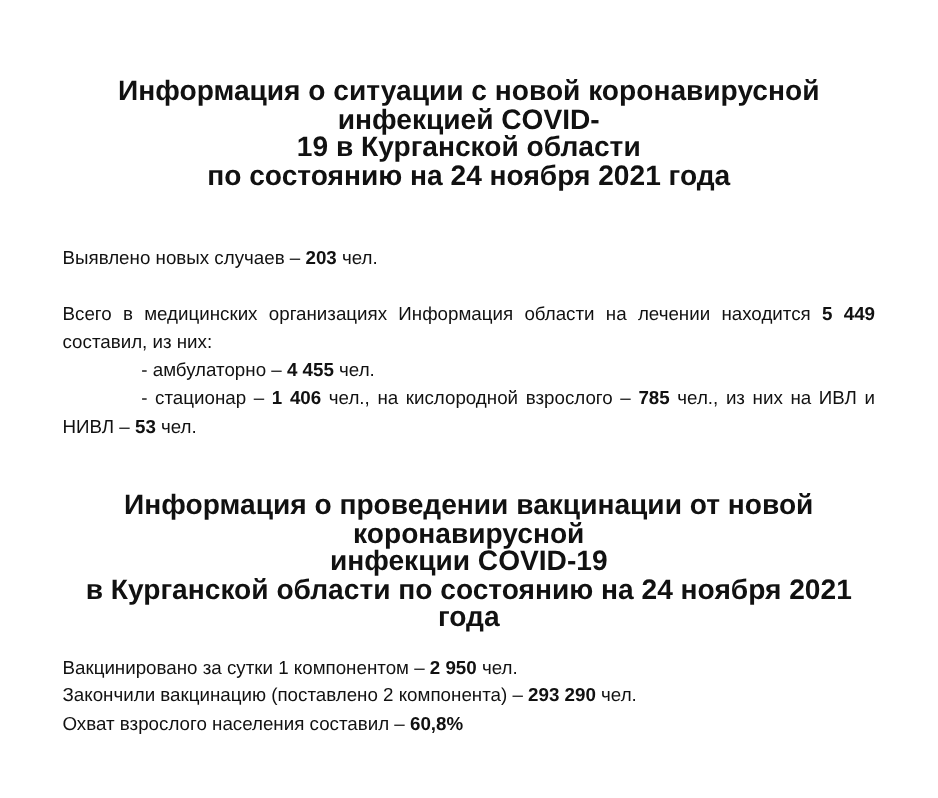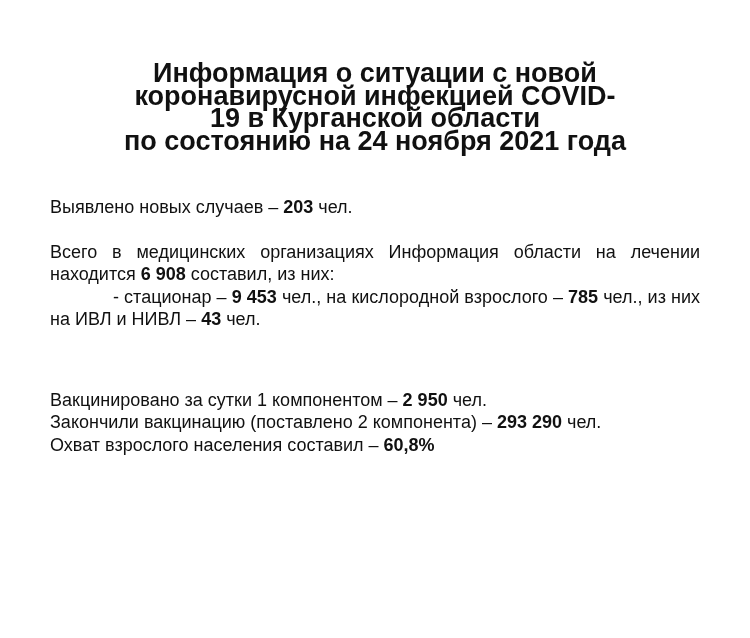--- a/index.html
+++ b/index.html
@@ -20,7 +20,7 @@
       left: 50px;
       top: 62px;
       width: 650px;
-      font-size: 18px;
+      font-size: 15px;
       line-height: 22.5px;
     }
     .heading {

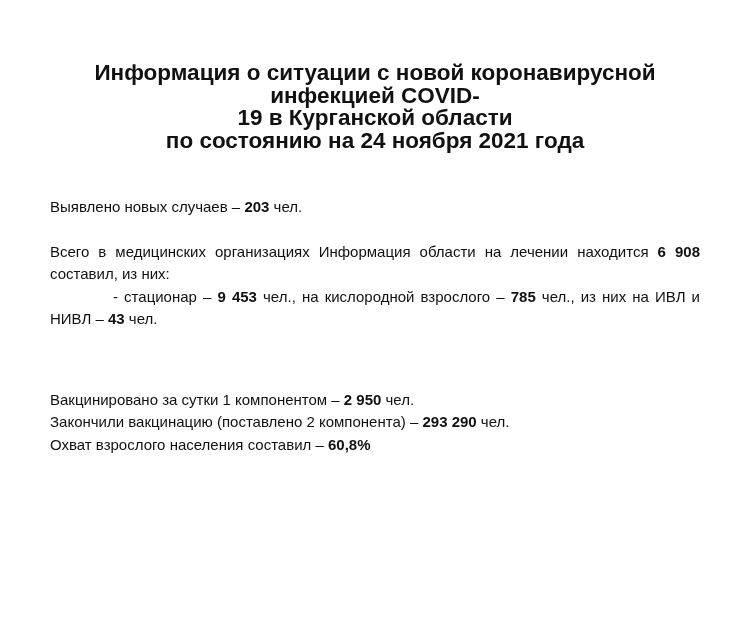--- a/index.html
+++ b/index.html
@@ -60,7 +60,7 @@
 
   <div class="gap-b"></div>
 
-  <p class="para"><span>Всего в медицинских организациях Информация области на лечении находится </span><b>6 908</b><span> составил, из них:</span></p>
+  <p class="para"><span>Всего в медицинских организациях Информация области на лечении находится </span><b>5 449</b><span> составил, из них:</span></p>
 
 
   <p class="para indent"><span>- стационар – </span><b>9 453</b><span> чел., на кислородной взрослого – </span><b>785</b><span> чел., из них на ИВЛ и НИВЛ – </span><b>43</b><span> чел.</span></p>

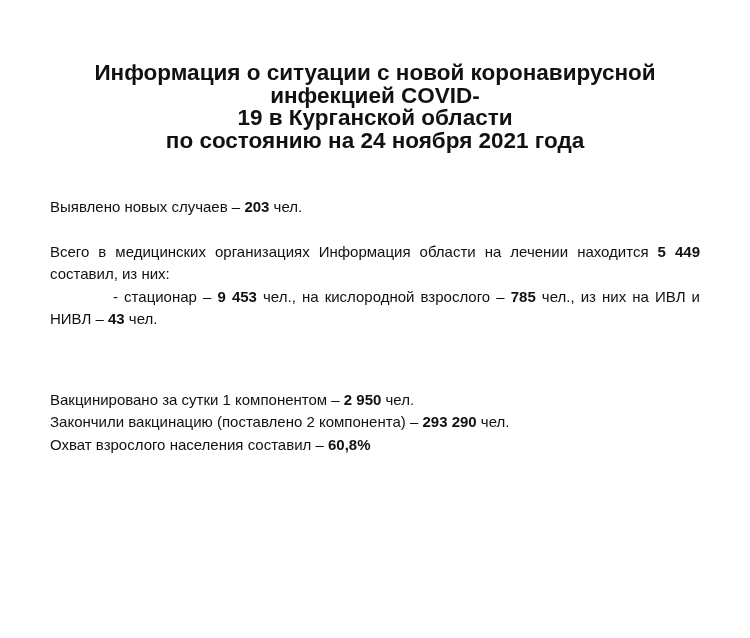--- a/index.html
+++ b/index.html
@@ -62,6 +62,7 @@
 
   <p class="para"><span>Всего в медицинских организациях Информация области на лечении находится </span><b>5 449</b><span> составил, из них:</span></p>
 
+  <p class="para sub-line"><span>- амбулаторно – </span><b>4 455</b><span> чел.</span></p>
 
   <p class="para indent"><span>- стационар – </span><b>9 453</b><span> чел., на кислородной взрослого – </span><b>785</b><span> чел., из них на ИВЛ и НИВЛ – </span><b>43</b><span> чел.</span></p>
 

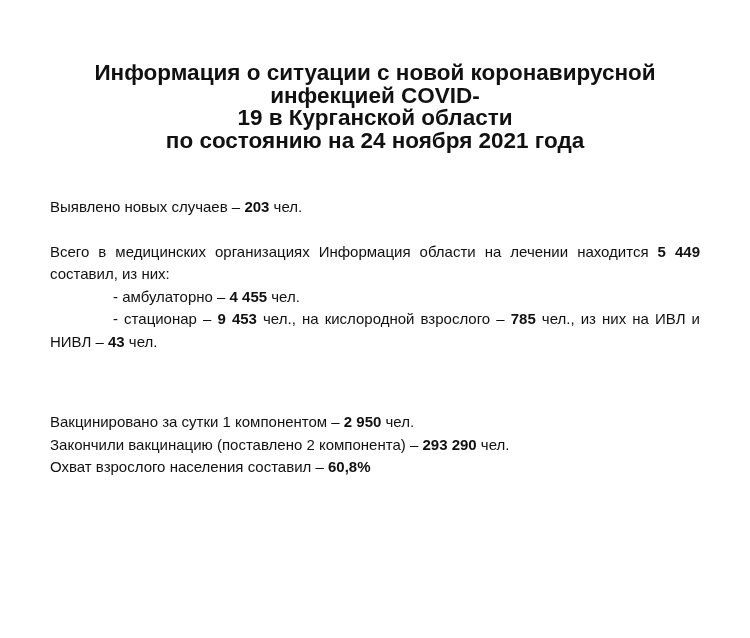--- a/index.html
+++ b/index.html
@@ -64,7 +64,7 @@
 
   <p class="para sub-line"><span>- амбулаторно – </span><b>4 455</b><span> чел.</span></p>
 
-  <p class="para indent"><span>- стационар – </span><b>9 453</b><span> чел., на кислородной взрослого – </span><b>785</b><span> чел., из них на ИВЛ и НИВЛ – </span><b>43</b><span> чел.</span></p>
+  <p class="para indent"><span>- стационар – </span><b>1 406</b><span> чел., на кислородной взрослого – </span><b>785</b><span> чел., из них на ИВЛ и НИВЛ – </span><b>43</b><span> чел.</span></p>
 
   <div class="gap-c"></div>
 

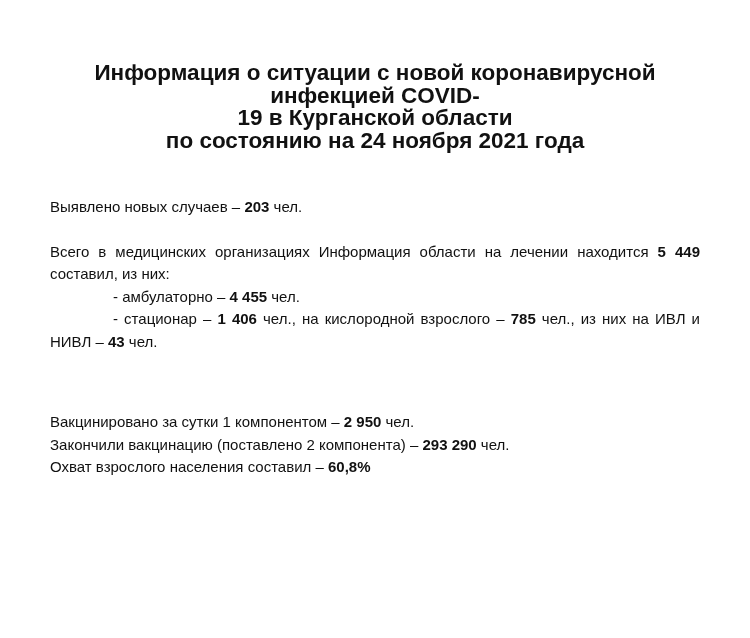--- a/index.html
+++ b/index.html
@@ -64,7 +64,7 @@
 
   <p class="para sub-line"><span>- амбулаторно – </span><b>4 455</b><span> чел.</span></p>
 
-  <p class="para indent"><span>- стационар – </span><b>1 406</b><span> чел., на кислородной взрослого – </span><b>785</b><span> чел., из них на ИВЛ и НИВЛ – </span><b>43</b><span> чел.</span></p>
+  <p class="para indent"><span>- стационар – </span><b>1 406</b><span> чел., на кислородной взрослого – </span><b>785</b><span> чел., из них на ИВЛ и НИВЛ – </span><b>53</b><span> чел.</span></p>
 
   <div class="gap-c"></div>
 

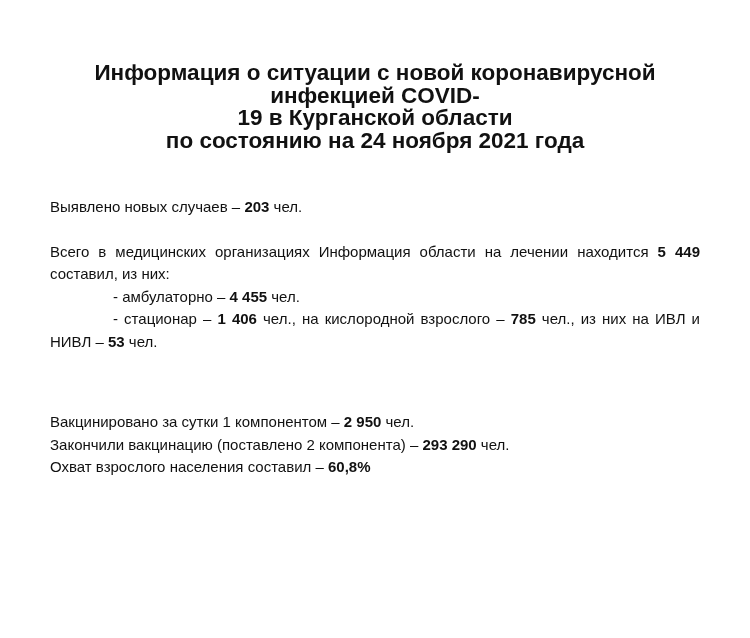--- a/index.html
+++ b/index.html
@@ -68,6 +68,11 @@
 
   <div class="gap-c"></div>
 
+  <h2 class="heading">
+    <span>Информация о проведении вакцинации от новой коронавирусной</span>
+    <span>инфекции COVID-19</span>
+    <span>в Курганской области по состоянию на 24 ноября 2021 года</span>
+  </h2>
 
   <div class="gap-d"></div>
 

